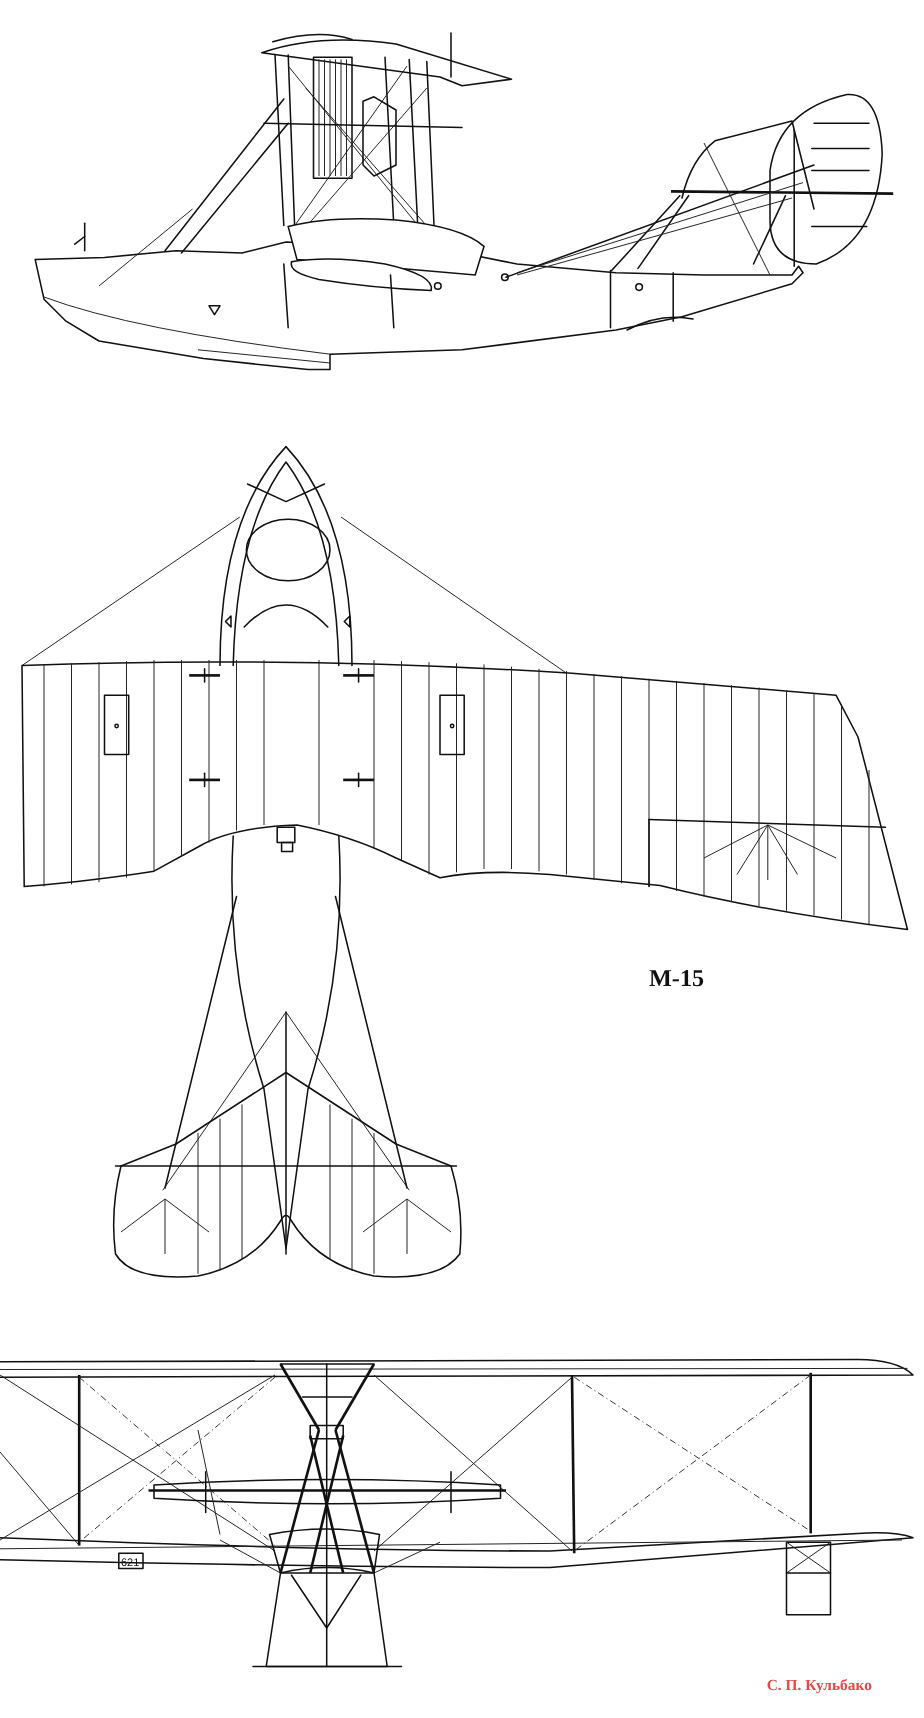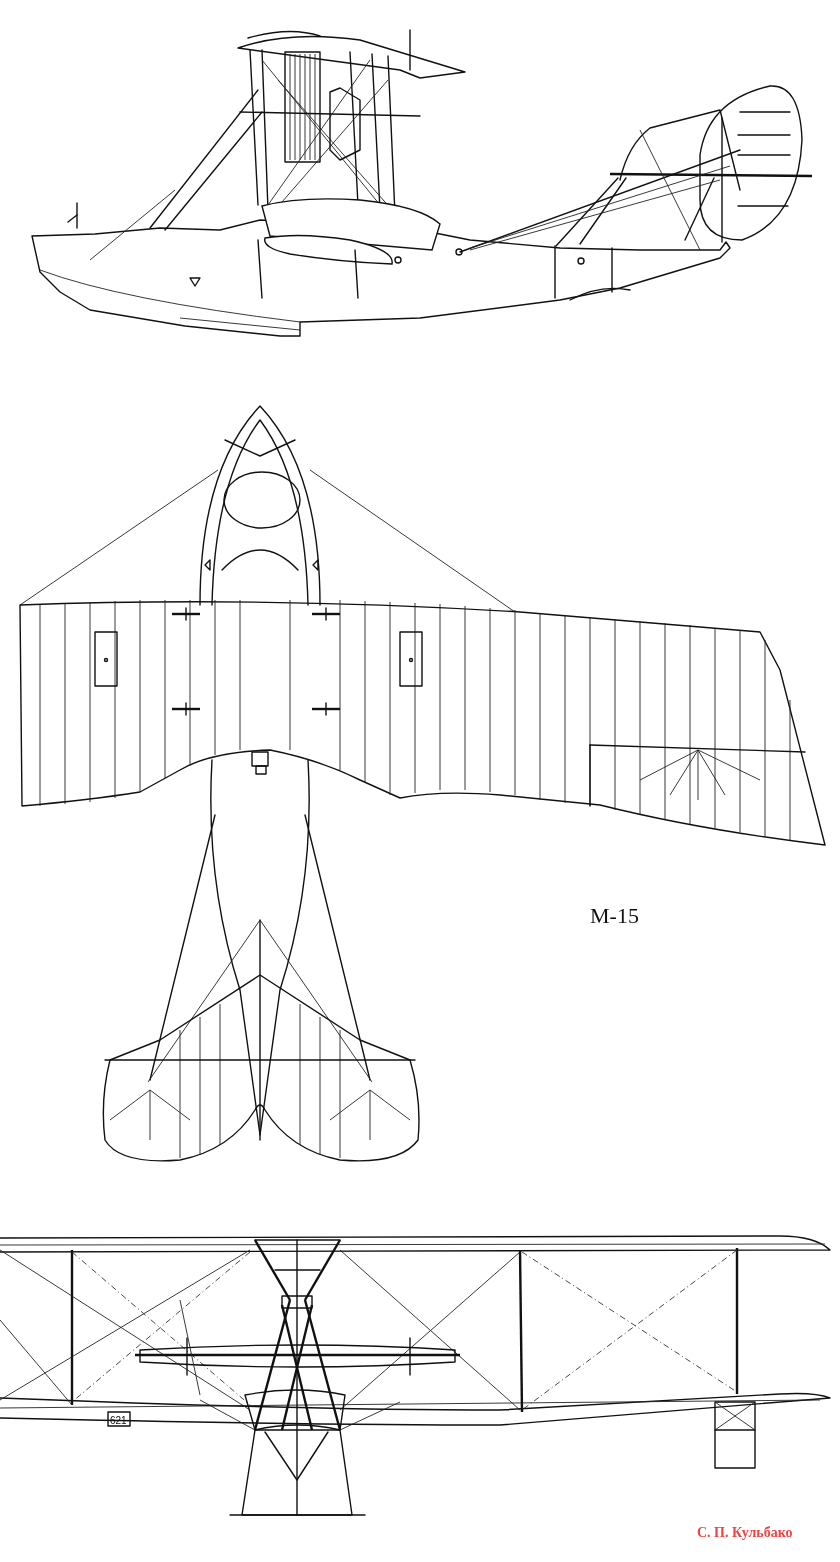--- a/index.html
+++ b/index.html
@@ -12,7 +12,7 @@
   .thick{fill:none;stroke:#111;stroke-width:2.4;}
   .dash{fill:none;stroke:#333;stroke-width:0.9;stroke-dasharray:6 3 1 3;}
   .fillw{fill:#fff;stroke:#111;stroke-width:1.4;}
-  #model-label{position:absolute;left:590px;top:903px;font-size:22px;font-weight:normal;color:#111;}
+  #model-label{position:absolute;left:590px;top:876px;font-size:22px;font-weight:bold;color:#111;}
   #author-credit{position:absolute;left:697px;top:1525px;font-size:14px;font-weight:bold;color:#ef4444;}
 </style>
 </head>

